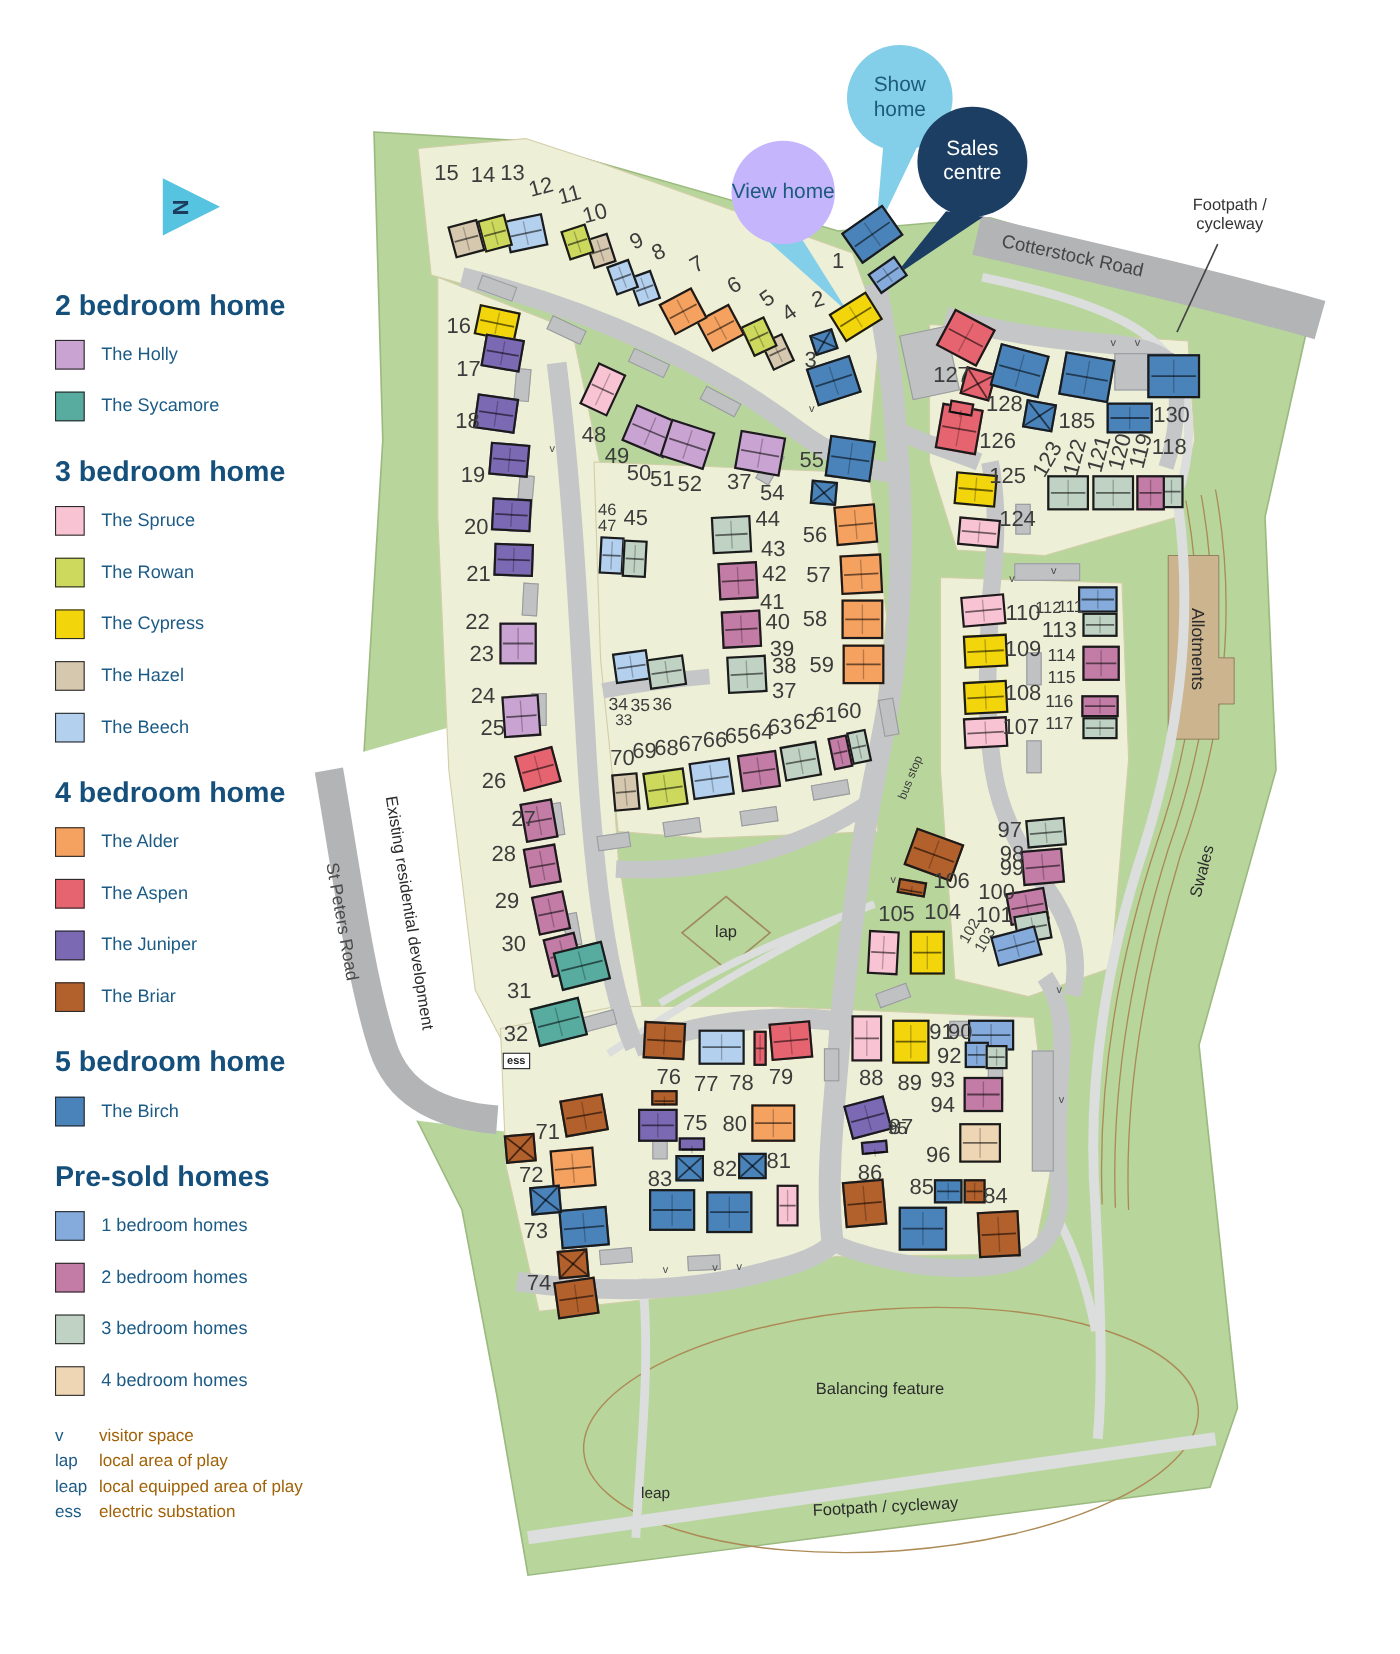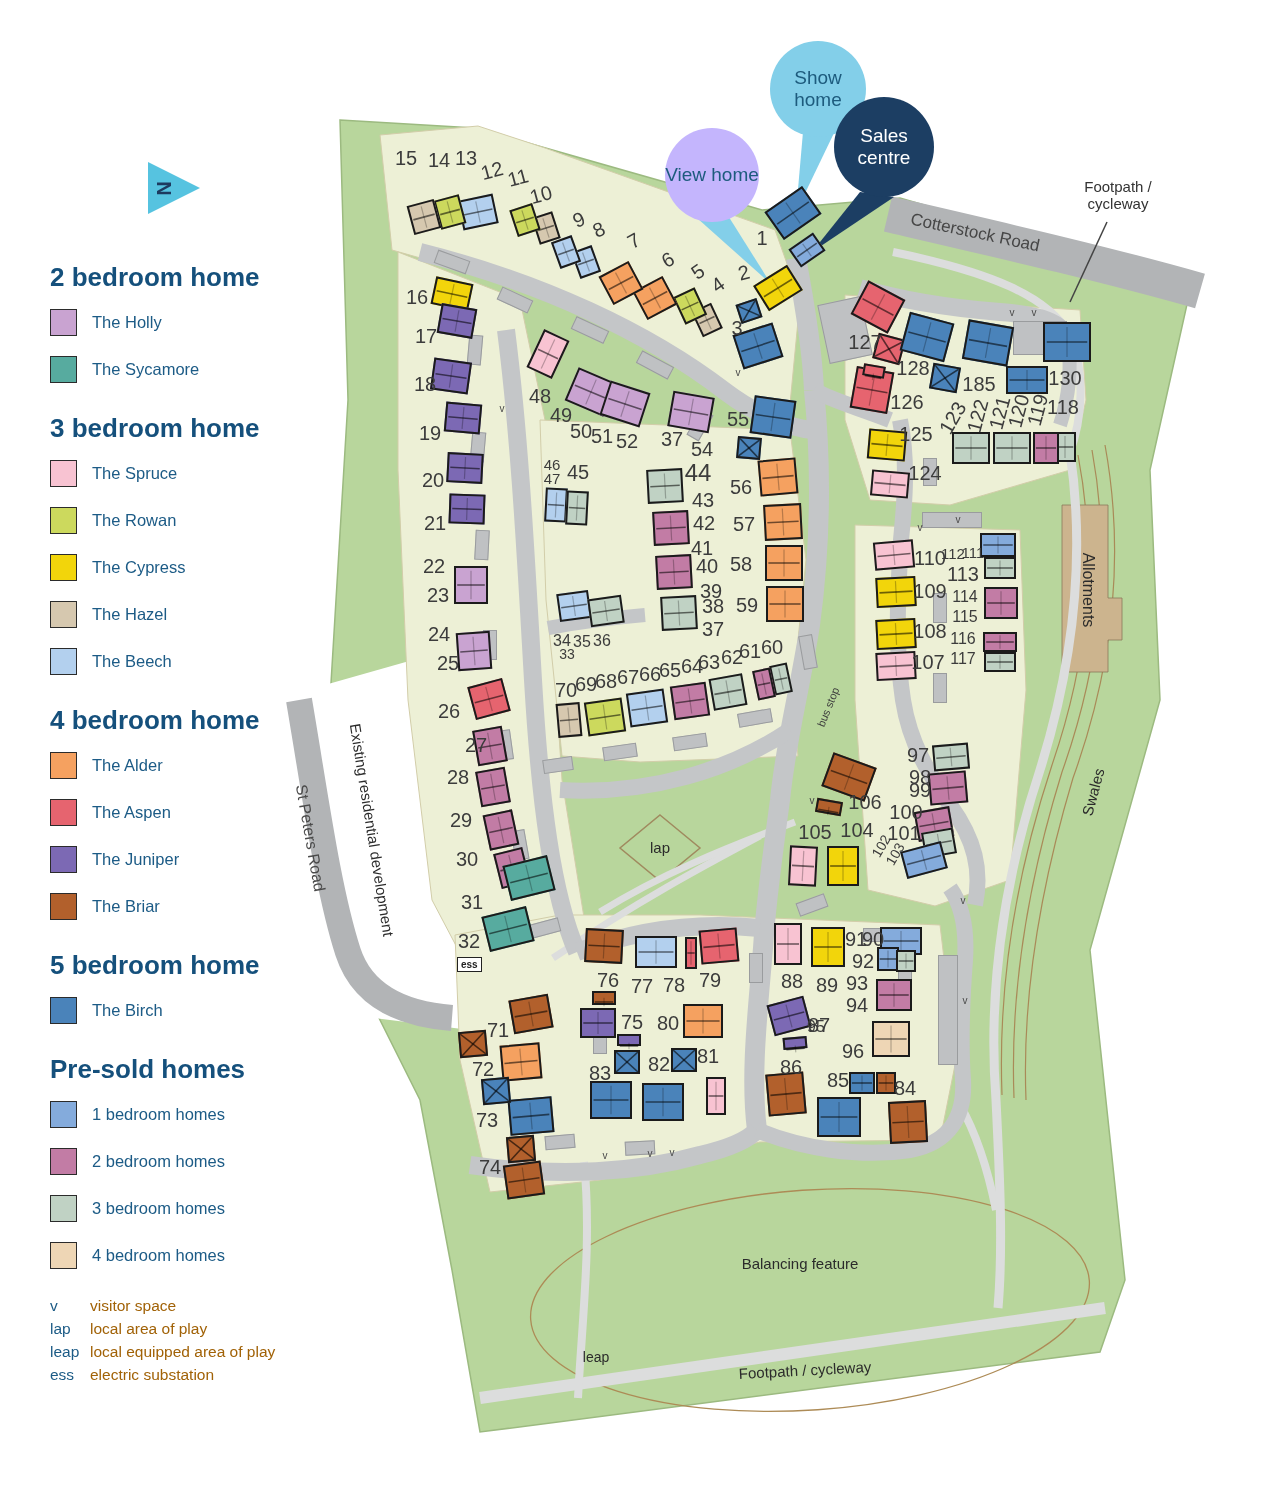--- a/index.html
+++ b/index.html
@@ -419,7 +419,7 @@
           <line x1="4%" y1="50%" x2="96%" y2="50%" stroke="rgba(0,0,0,.55)" stroke-width="1.6"></line>
           <line x1="50%" y1="8%" x2="50%" y2="92%" stroke="rgba(0,0,0,.25)" stroke-width="1.2"></line>
         </svg></div>
-      <div class="plot-label" style="left: 698px; top: 473px; font-size: 24px; transform: translate(-50%, -50%) rotate(0deg);">44</div>
+      <div class="plot-label" style="left: 698px; top: 473px; font-size: 20px; transform: translate(-50%, -50%) rotate(0deg);">44</div>
       <div class="house" style="left: 545px; top: 488px; width: 22px; height: 34px; background: rgb(179, 208, 238); transform: rotate(3deg);"><svg width="100%" height="100%">
           <line x1="4%" y1="50%" x2="96%" y2="50%" stroke="rgba(0,0,0,.55)" stroke-width="1.6"></line>
           <line x1="50%" y1="8%" x2="50%" y2="92%" stroke="rgba(0,0,0,.25)" stroke-width="1.2"></line>

